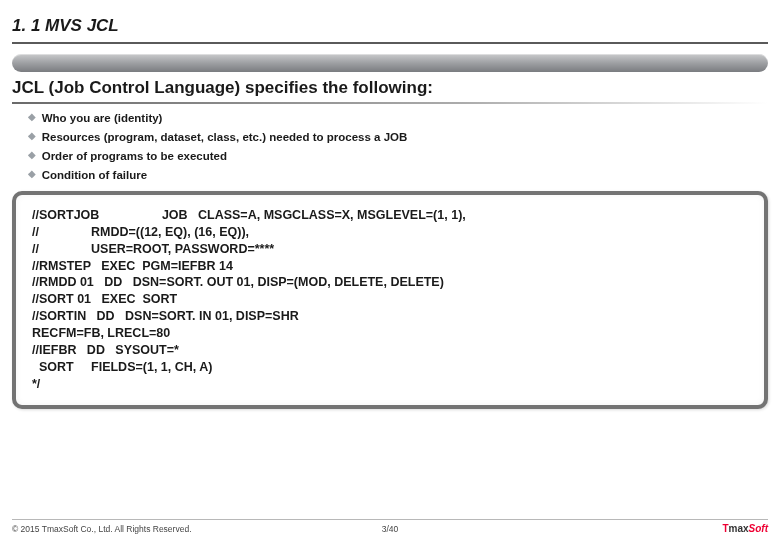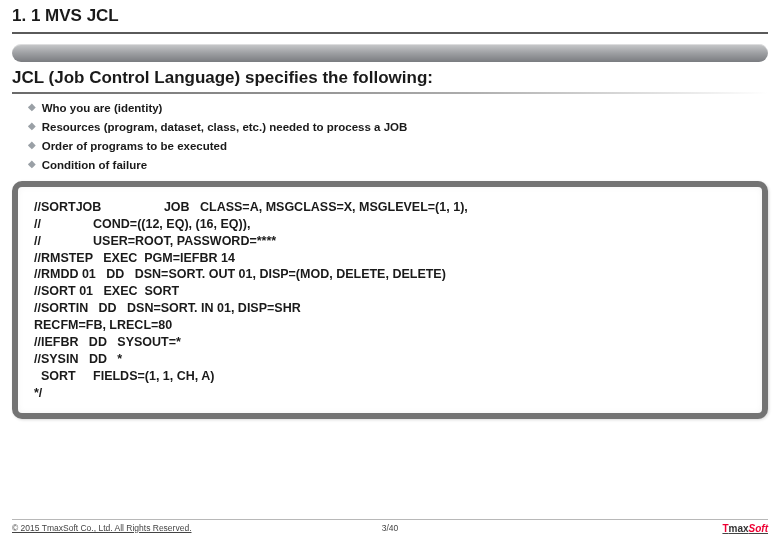--- a/index.html
+++ b/index.html
@@ -12,7 +12,8 @@
     overflow: hidden;
   }
   .header {
-    padding: 6px 12px 4px 12px;
+    padding: 16px 12px 4px 12px;
+    font-style: italic;
   }
   .title {
     font-size: 17px;

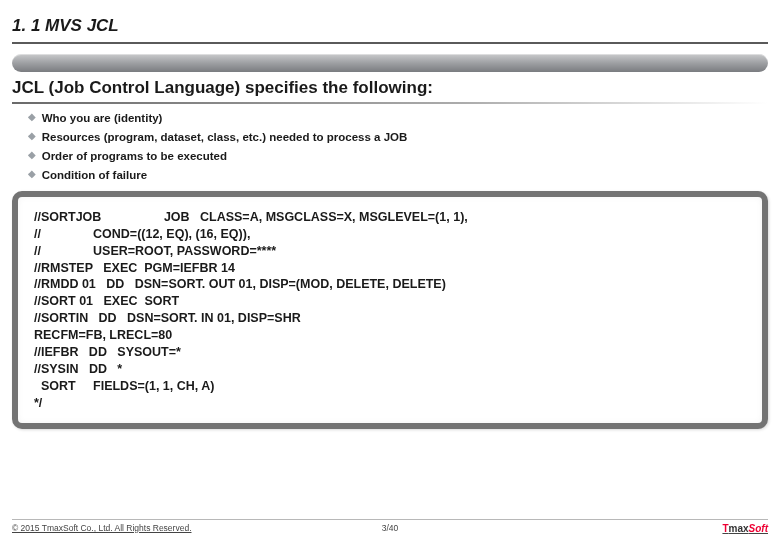--- a/index.html
+++ b/index.html
@@ -65,7 +65,7 @@
   }
   .code-frame {
     margin: 6px 12px 0 12px;
-    border: 6px solid #737373;
+    border: 4px solid #737373;
     border-radius: 10px;
     padding: 12px 16px;
     box-shadow: 1px 1px 3px rgba(0,0,0,0.15), inset 0 0 6px rgba(0,0,0,0.05);

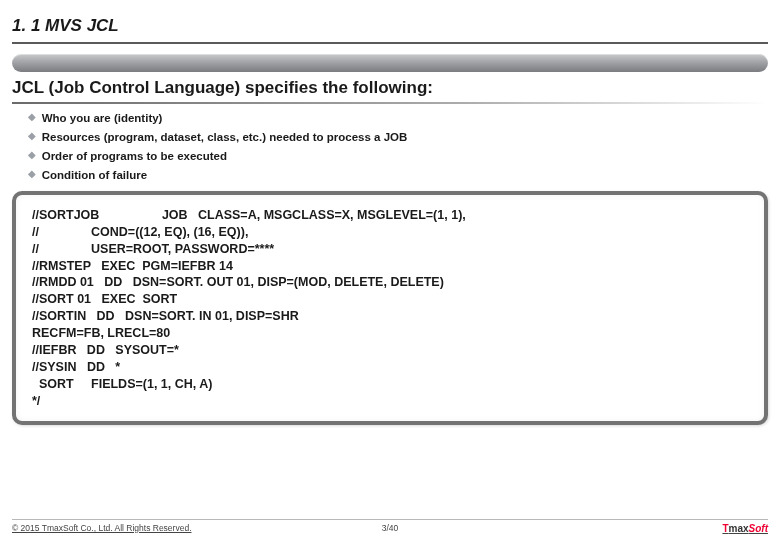--- a/index.html
+++ b/index.html
@@ -149,7 +149,7 @@
 
 <div class="code-frame">
   <div class="code-line">//SORTJOB                  JOB   CLASS=A, MSGCLASS=X, MSGLEVEL=(1, 1),</div>
-  <div class="code-line">//               COND=((12, EQ), (16, EQ)),</div>
+  <div class="code-line">//               RMDD=((12, EQ), (16, EQ)),</div>
   <div class="code-line">//               USER=ROOT, PASSWORD=****</div>
   <div class="code-line">//RMSTEP   EXEC  PGM=IEFBR 14</div>
   <div class="code-line">//RMDD 01   DD   DSN=SORT. OUT 01, DISP=(MOD, DELETE, DELETE)</div>

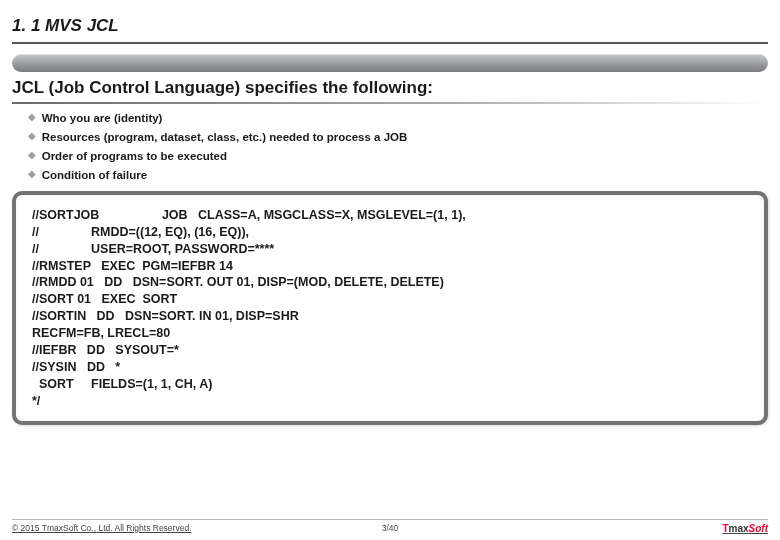--- a/index.html
+++ b/index.html
@@ -157,7 +157,6 @@
   <div class="code-line">//SORTIN   DD   DSN=SORT. IN 01, DISP=SHR</div>
   <div class="code-line">RECFM=FB, LRECL=80</div>
   <div class="code-line">//IEFBR   DD   SYSOUT=*</div>
-  <div class="code-line">//SYSIN   DD   *</div>
   <div class="code-line">  SORT     FIELDS=(1, 1, CH, A)</div>
   <div class="code-line">*/</div>
 </div>

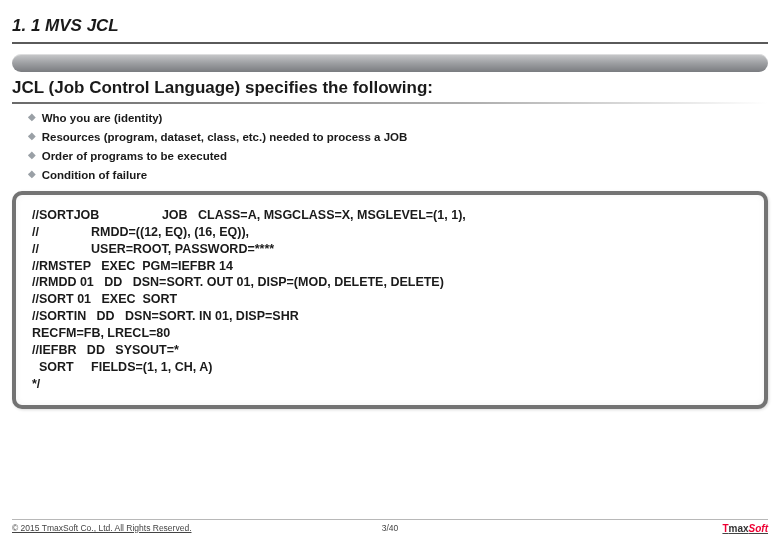--- a/index.html
+++ b/index.html
@@ -86,11 +86,10 @@
     width: 100%;
     padding: 0 12px;
     display: flex;
-    align-items: flex-start;
+    align-items: flex-end;
     justify-content: space-between;
     font-size: 8.5px;
     color: #444;
-    text-decoration: underline;
   }
   .footer-center {
     position: absolute;

